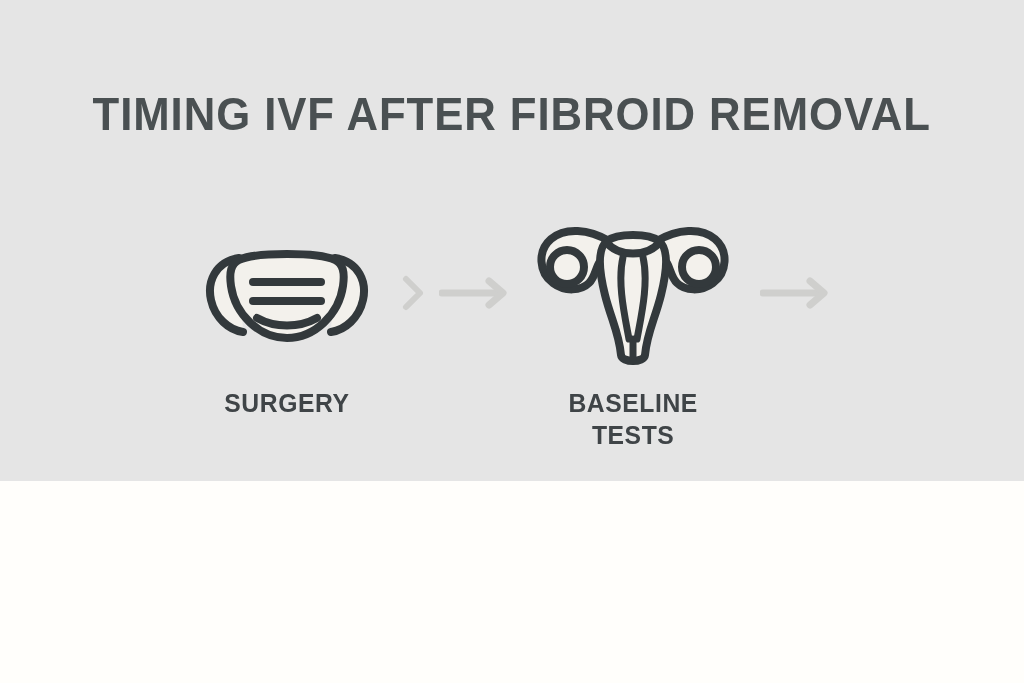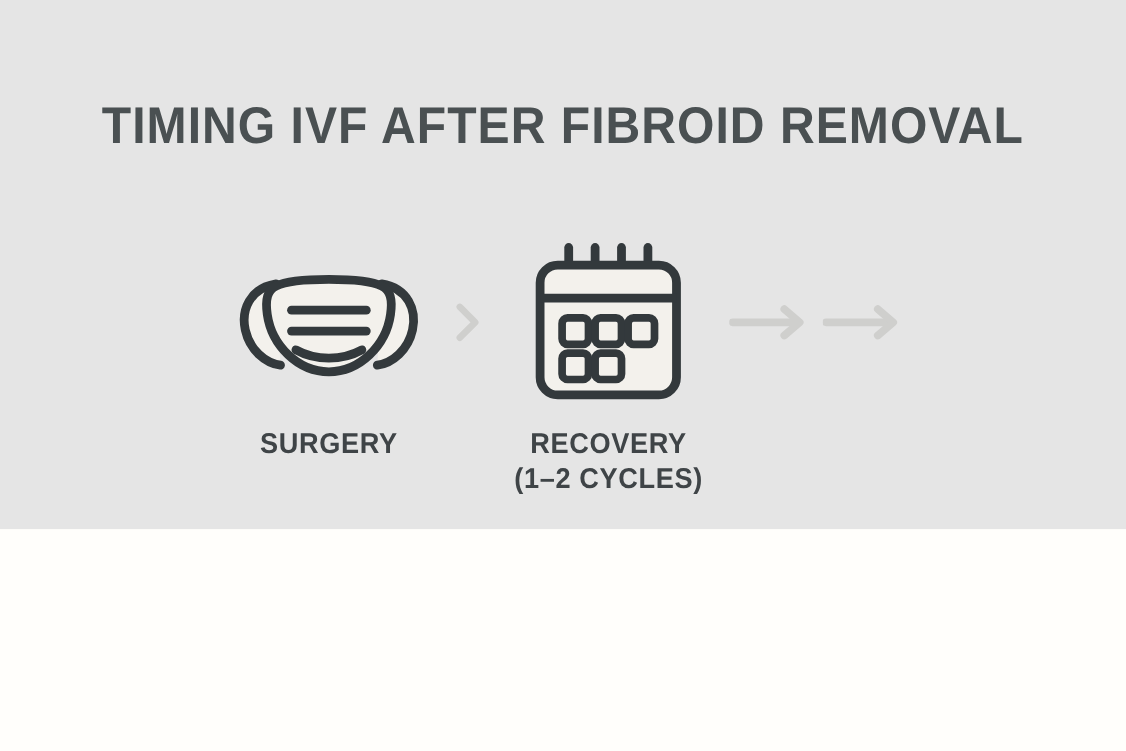--- a/index.html
+++ b/index.html
@@ -135,30 +135,6 @@
       </svg>
     </div>
 
-    <div class="step step-recovery">
-      <div class="icon-box">
-        <svg width="152" height="152" viewBox="0 0 152 152">
-
-          <path d="M40 8 L40 42" stroke="#33393c" stroke-width="8" stroke-linecap="round"></path>
-          <path d="M64 8 L64 42" stroke="#33393c" stroke-width="8" stroke-linecap="round"></path>
-          <path d="M88 8 L88 42" stroke="#33393c" stroke-width="8" stroke-linecap="round"></path>
-          <path d="M112 8 L112 42" stroke="#33393c" stroke-width="8" stroke-linecap="round"></path>
-
-          <rect x="14" y="24" width="124" height="118" rx="16" ry="16" fill="#f3f1ec" stroke="#33393c" stroke-width="8"></rect>
-
-          <path d="M14 54 L138 54" stroke="#33393c" stroke-width="8"></path>
-
-          <rect x="34" y="72" width="24" height="24" rx="5" ry="5" fill="#f3f1ec" stroke="#33393c" stroke-width="7"></rect>
-          <rect x="64" y="72" width="24" height="24" rx="5" ry="5" fill="#f3f1ec" stroke="#33393c" stroke-width="7"></rect>
-          <rect x="94" y="72" width="24" height="24" rx="5" ry="5" fill="#f3f1ec" stroke="#33393c" stroke-width="7"></rect>
-
-          <rect x="34" y="104" width="24" height="24" rx="5" ry="5" fill="#f3f1ec" stroke="#33393c" stroke-width="7"></rect>
-          <rect x="64" y="104" width="24" height="24" rx="5" ry="5" fill="#f3f1ec" stroke="#33393c" stroke-width="7"></rect>
-        </svg>
-      </div>
-      <div class="step-label">RECOVERY
-(1–2 CYCLES)</div>
-    </div>
 
     <div class="connector connector-arrow">
       <svg width="72" height="34" viewBox="0 0 72 34">

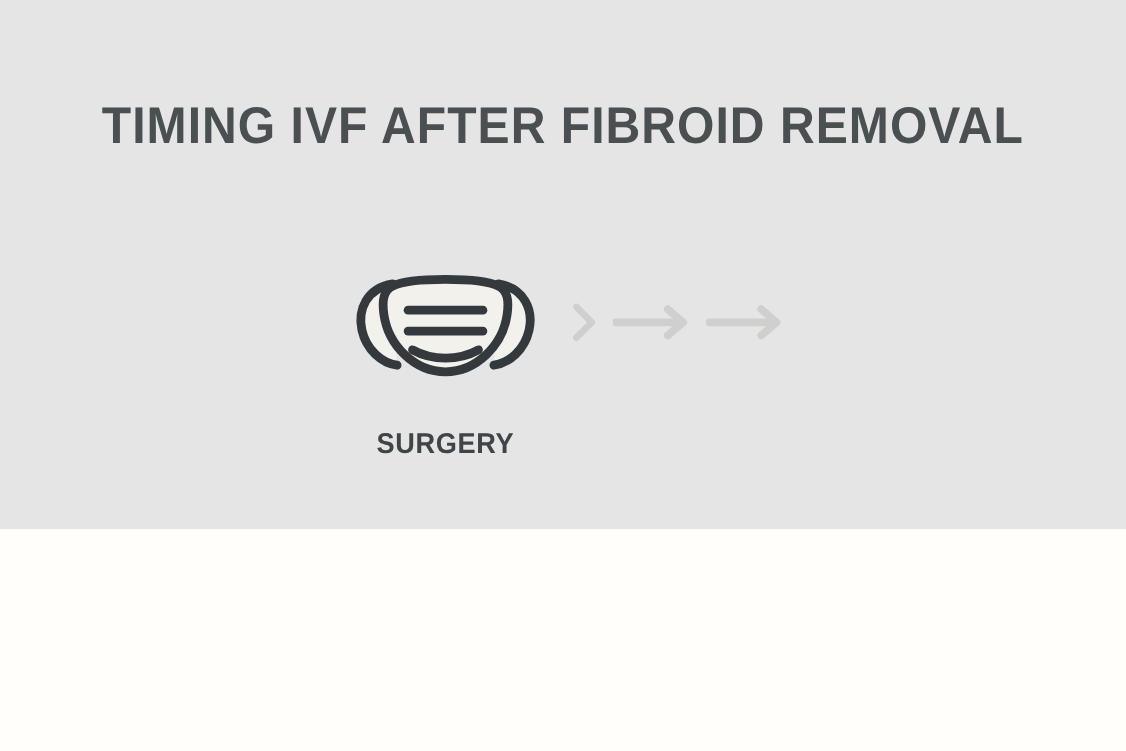--- a/index.html
+++ b/index.html
@@ -143,6 +143,36 @@
       </svg>
     </div>
 
+    <div class="step step-baseline">
+      <div class="icon-box">
+        <svg width="204" height="160" viewBox="0 0 204 160">
+
+          <path d="M78 28 C58 16 34 14 20 26 C6 38 8 60 22 70
+                   C34 79 50 78 58 70 C66 62 64 50 74 44" fill="#f3f1ec" stroke="#33393c" stroke-width="8" stroke-linecap="round" stroke-linejoin="round"></path>
+          <circle cx="36" cy="54" r="17" fill="#f3f1ec" stroke="#33393c" stroke-width="8"></circle>
+
+          <path d="M126 28 C146 16 170 14 184 26 C198 38 196 60 182 70
+                   C170 79 154 78 146 70 C138 62 140 50 130 44" fill="#f3f1ec" stroke="#33393c" stroke-width="8" stroke-linecap="round" stroke-linejoin="round"></path>
+          <circle cx="168" cy="54" r="17" fill="#f3f1ec" stroke="#33393c" stroke-width="8"></circle>
+
+          <path d="M76 28 C86 20 118 20 128 28
+                   C138 36 136 58 130 82
+                   C124 106 116 120 114 142
+                   C113 150 91 150 90 142
+                   C88 120 80 106 74 82
+                   C68 58 66 36 76 28 Z" fill="#f3f1ec" stroke="#33393c" stroke-width="8" stroke-linejoin="round"></path>
+
+          <path d="M76 30 C88 44 116 44 128 30" fill="none" stroke="#33393c" stroke-width="8" stroke-linecap="round"></path>
+
+          <path d="M92 44 C86 70 94 104 98 126" fill="none" stroke="#33393c" stroke-width="7" stroke-linecap="round"></path>
+          <path d="M112 44 C118 70 110 104 106 126" fill="none" stroke="#33393c" stroke-width="7" stroke-linecap="round"></path>
+
+          <path d="M102 126 L102 148" fill="none" stroke="#33393c" stroke-width="7" stroke-linecap="round"></path>
+        </svg>
+      </div>
+      <div class="step-label">BASELINE
+TESTS</div>
+    </div>
 
     <div class="connector connector-arrow-2">
       <svg width="72" height="34" viewBox="0 0 72 34">

